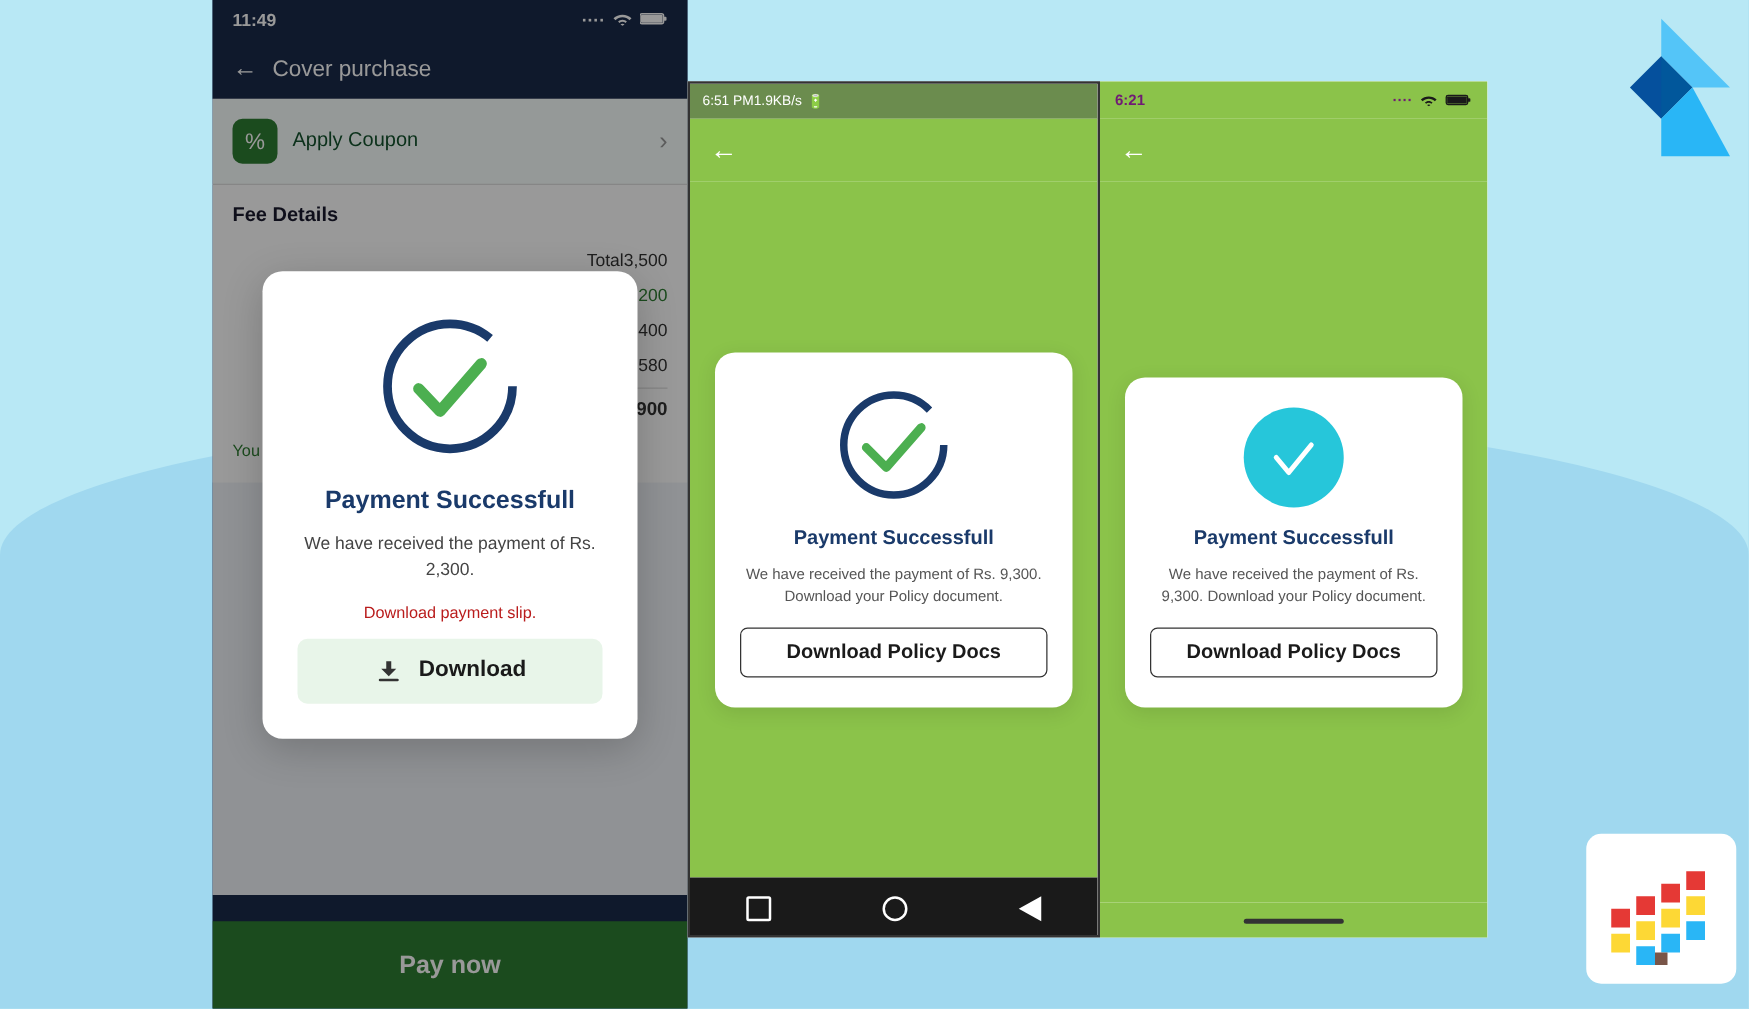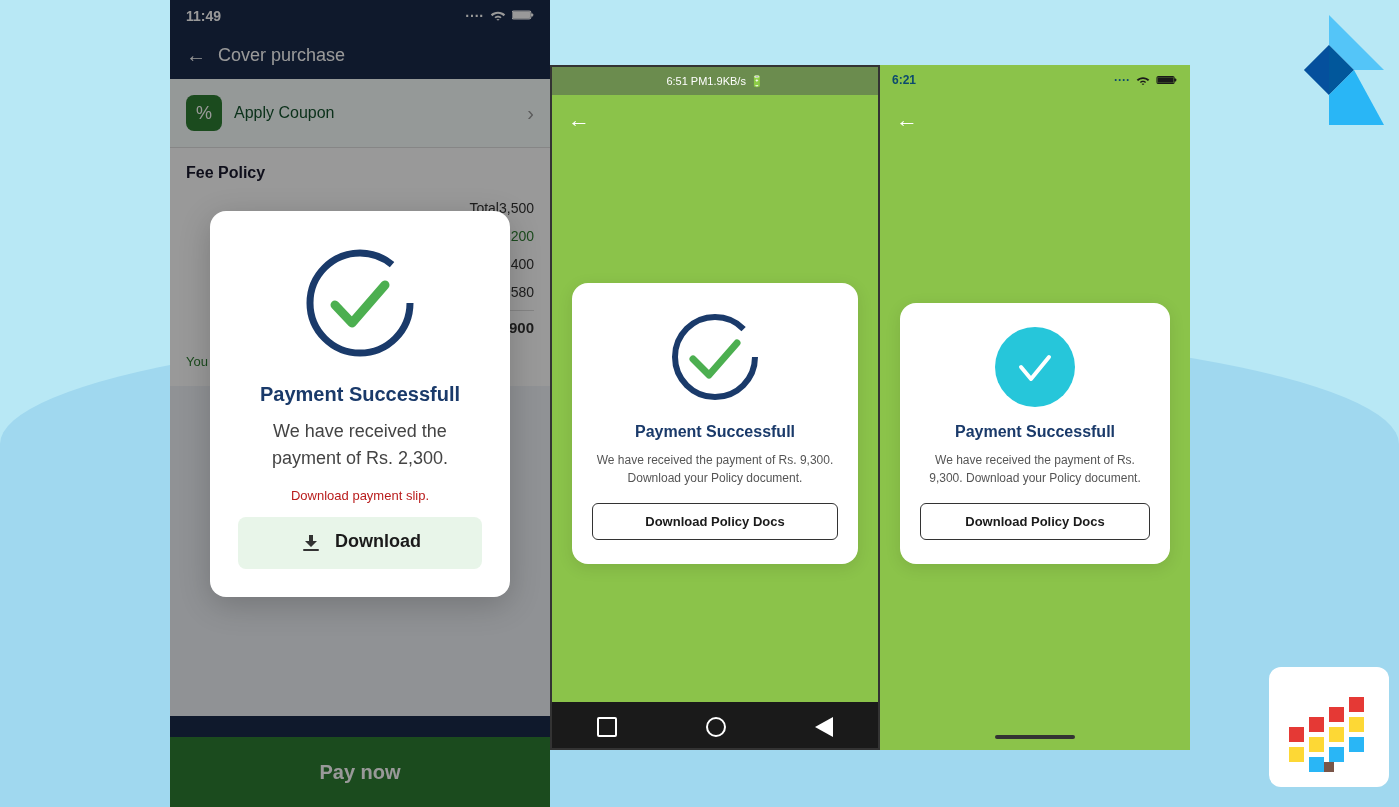--- a/index.html
+++ b/index.html
@@ -234,7 +234,7 @@
       height: 28px;
       display: flex;
       align-items: center;
-      justify-content: center;
+      justify-content: flex-start;
       padding: 0 10px;
       font-size: 11px;
       color: white;

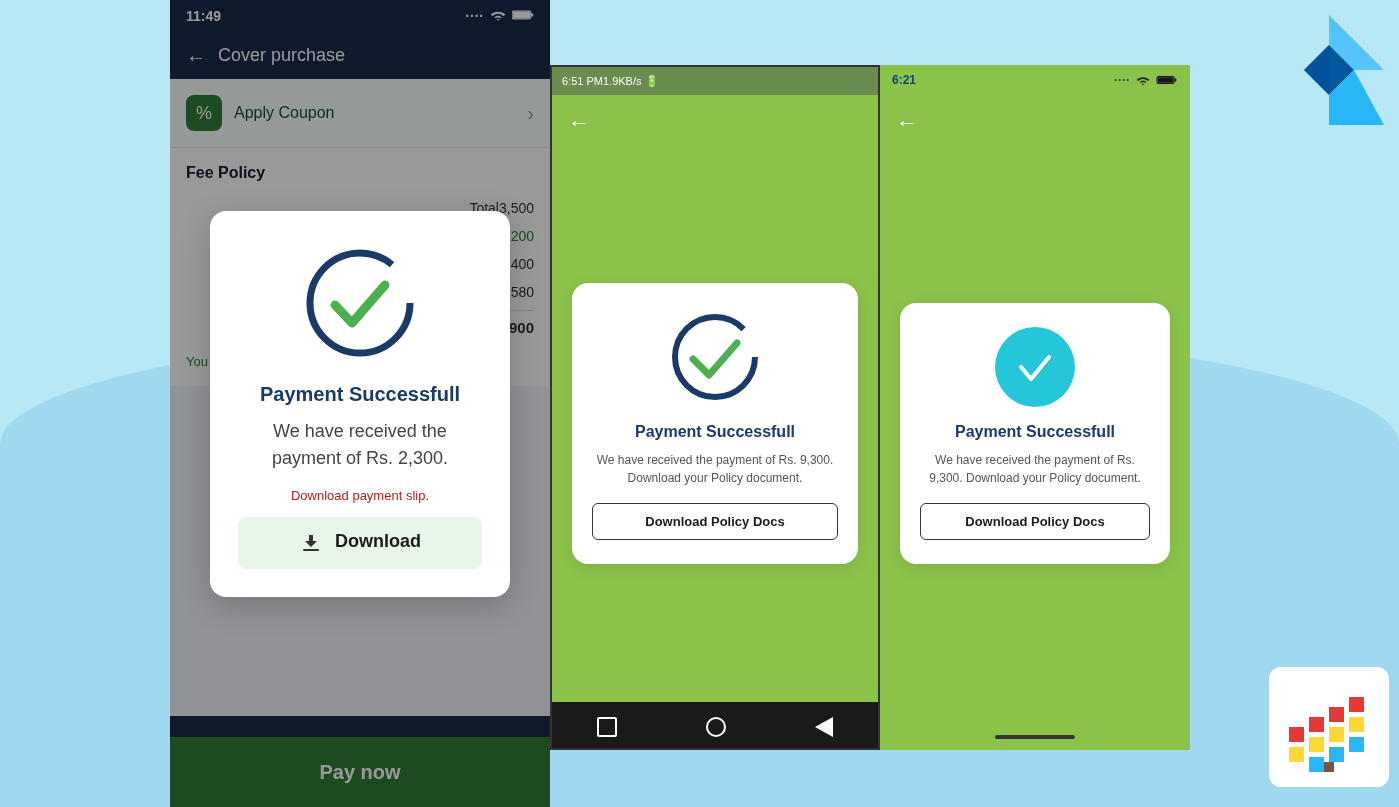--- a/index.html
+++ b/index.html
@@ -297,7 +297,7 @@
       justify-content: space-between;
       padding: 15px 12px;
       font-size: 12px;
-      color: #0c4a6e;
+      color: #701a75;
       font-weight: 600;
     }
 

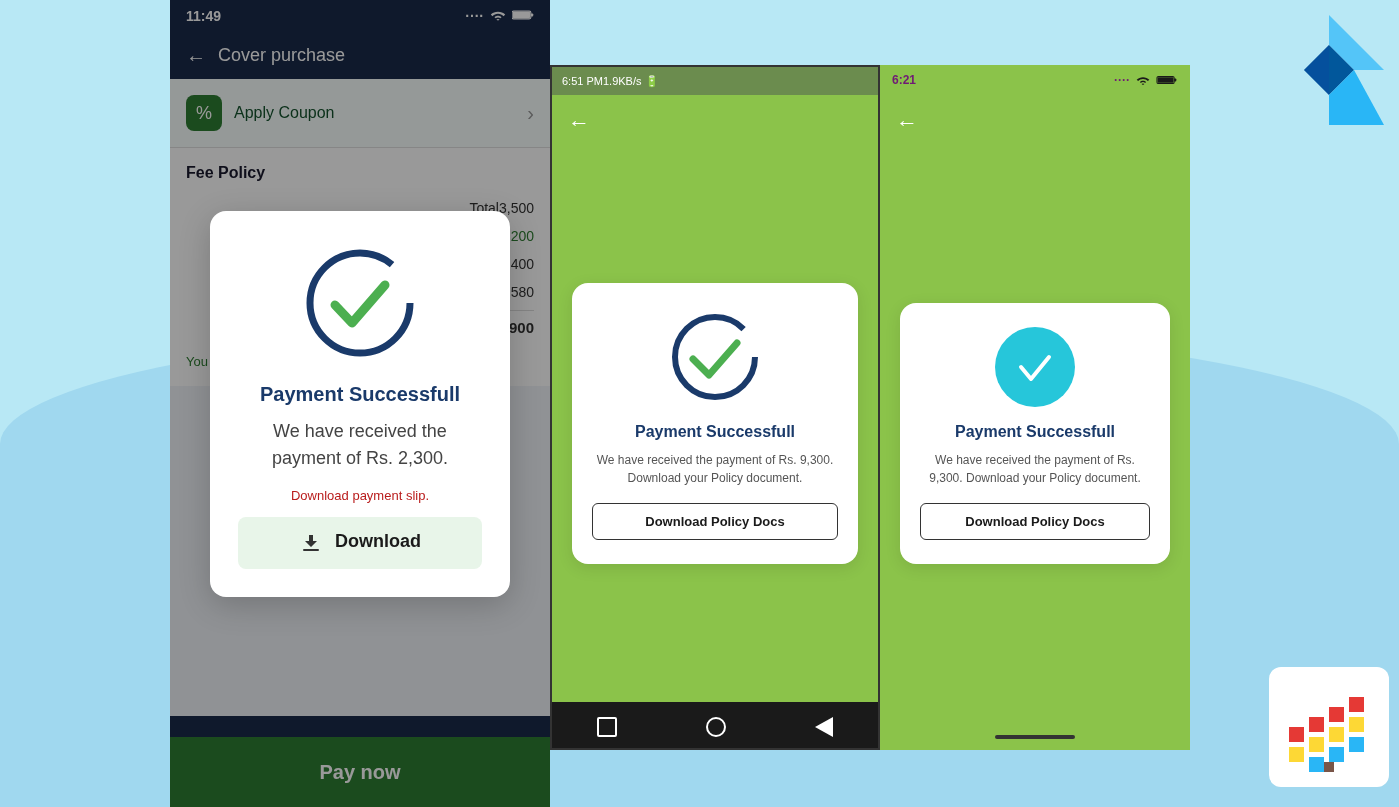--- a/index.html
+++ b/index.html
@@ -460,7 +460,7 @@
       </div>
 
       <div class="fee-section">
-        <div class="fee-title">Fee Policy</div>
+        <div class="fee-title">Fee Details</div>
         <div class="fee-row">
           <span>Total</span>
           <span>3,500</span>

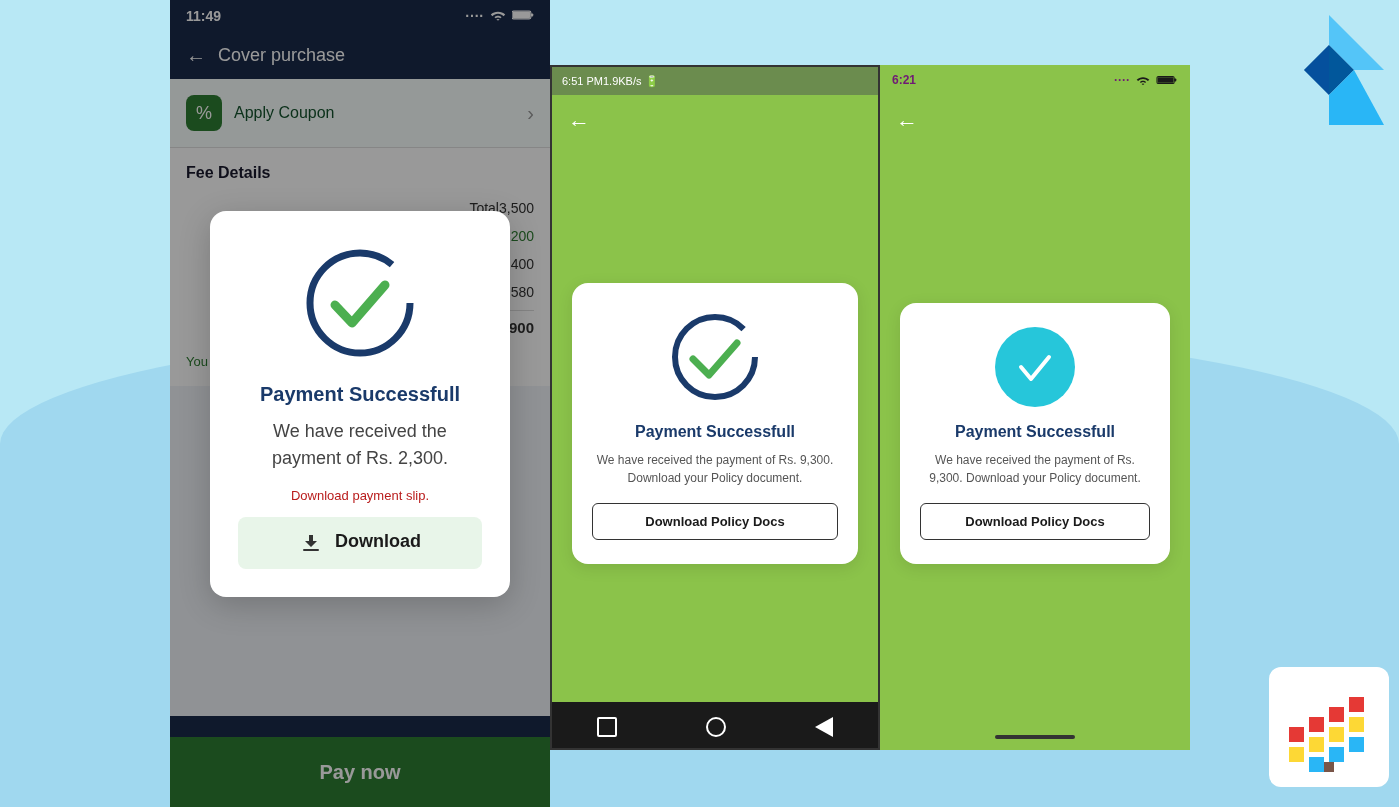--- a/index.html
+++ b/index.html
@@ -189,7 +189,7 @@
     }
 
     .modal-desc {
-      font-size: 18px;
+      font-size: 14px;
       color: #444;
       margin-bottom: 16px;
       line-height: 1.5;

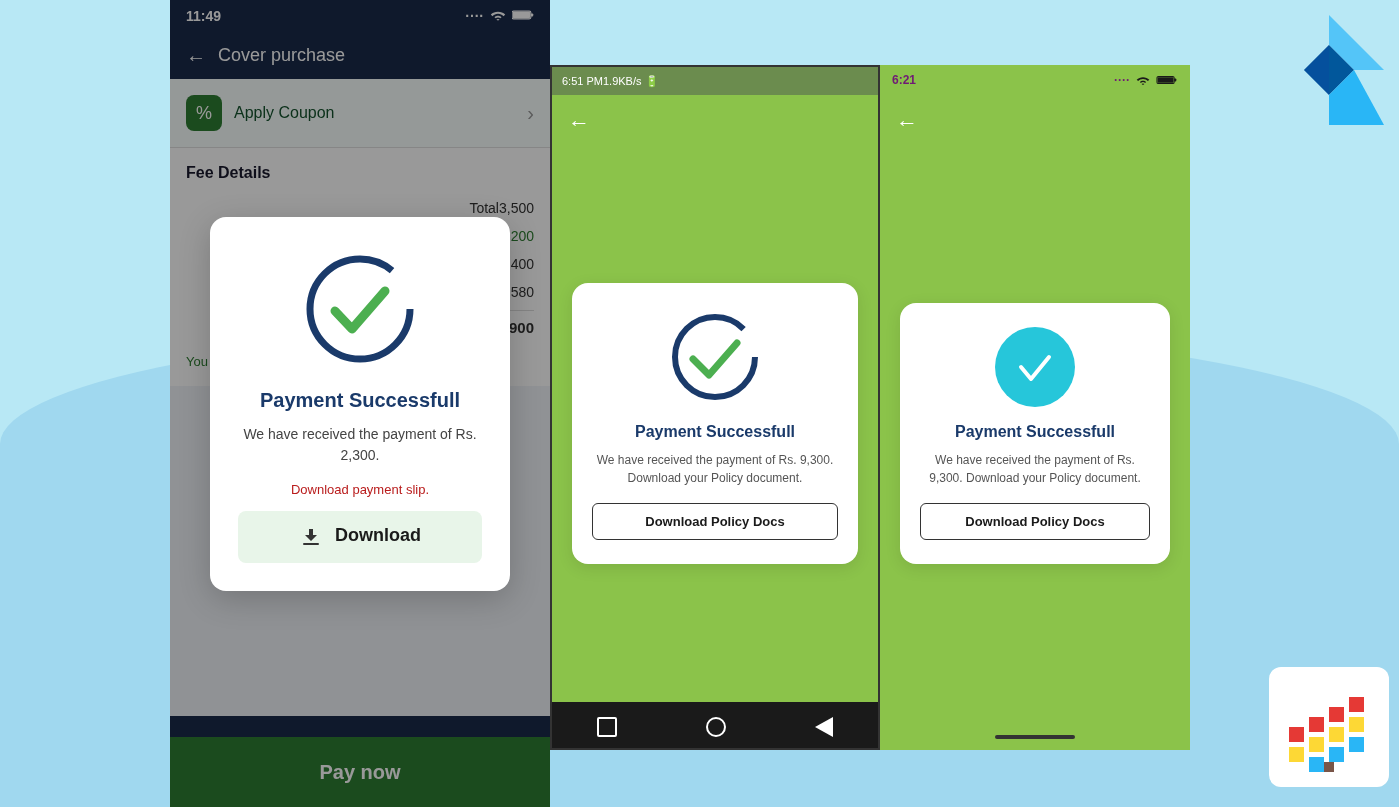--- a/index.html
+++ b/index.html
@@ -369,7 +369,7 @@
       border-radius: 6px;
       padding: 10px 16px;
       background: white;
-      font-size: 13px;
+      font-size: 16px;
       font-weight: 600;
       color: #1a1a1a;
       cursor: pointer;

